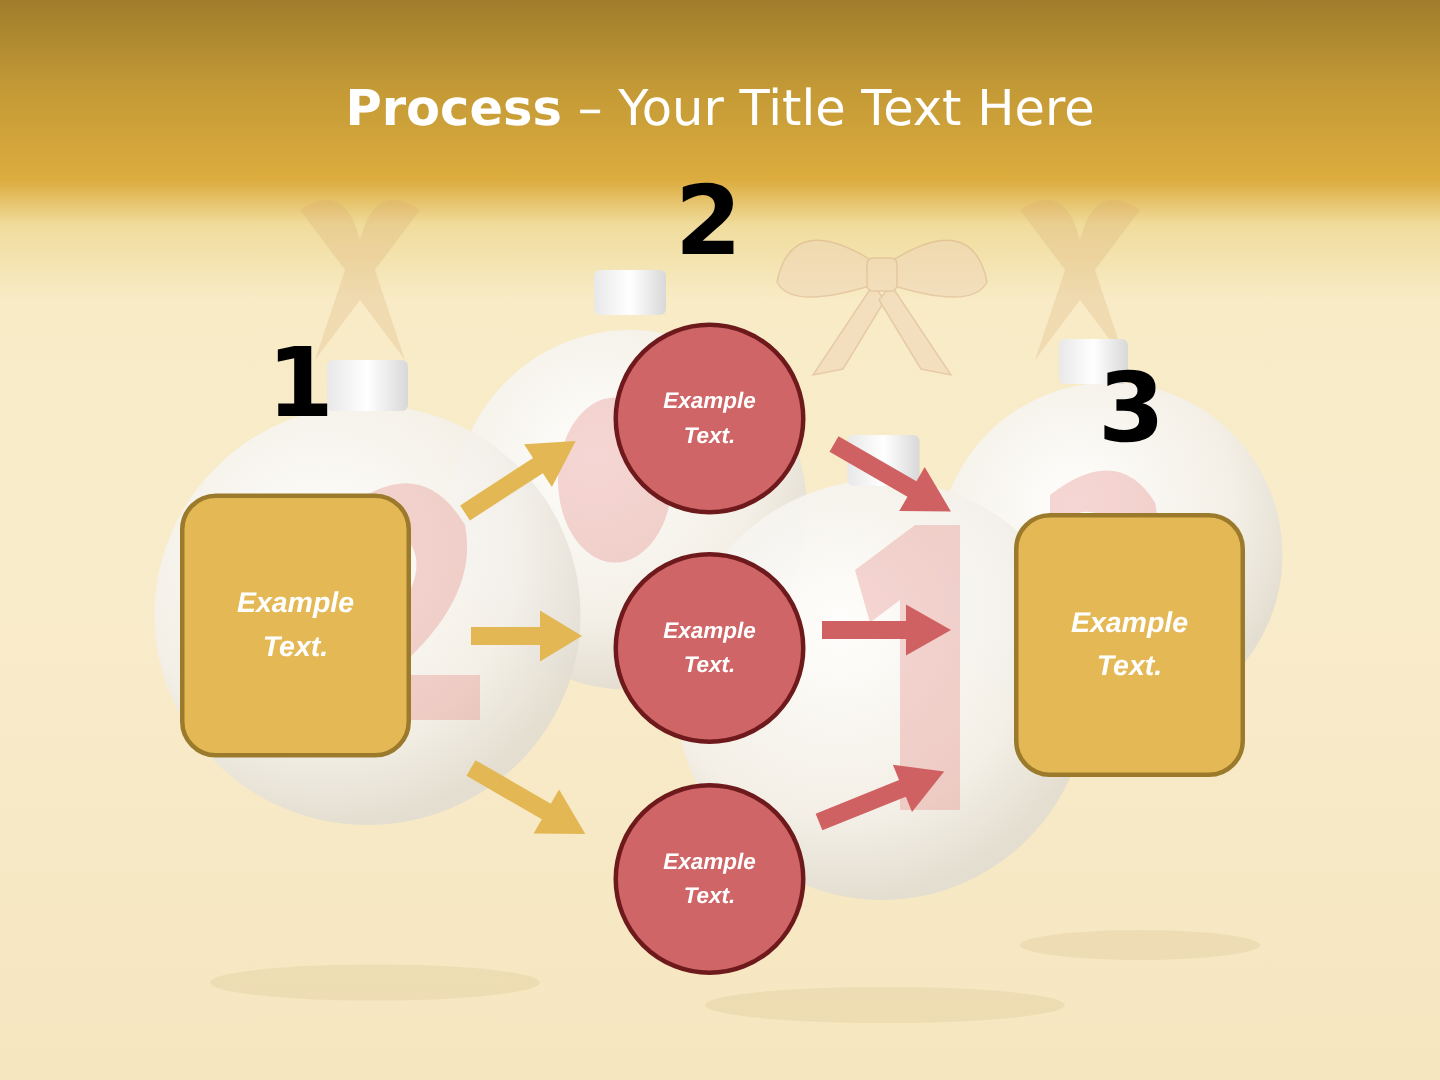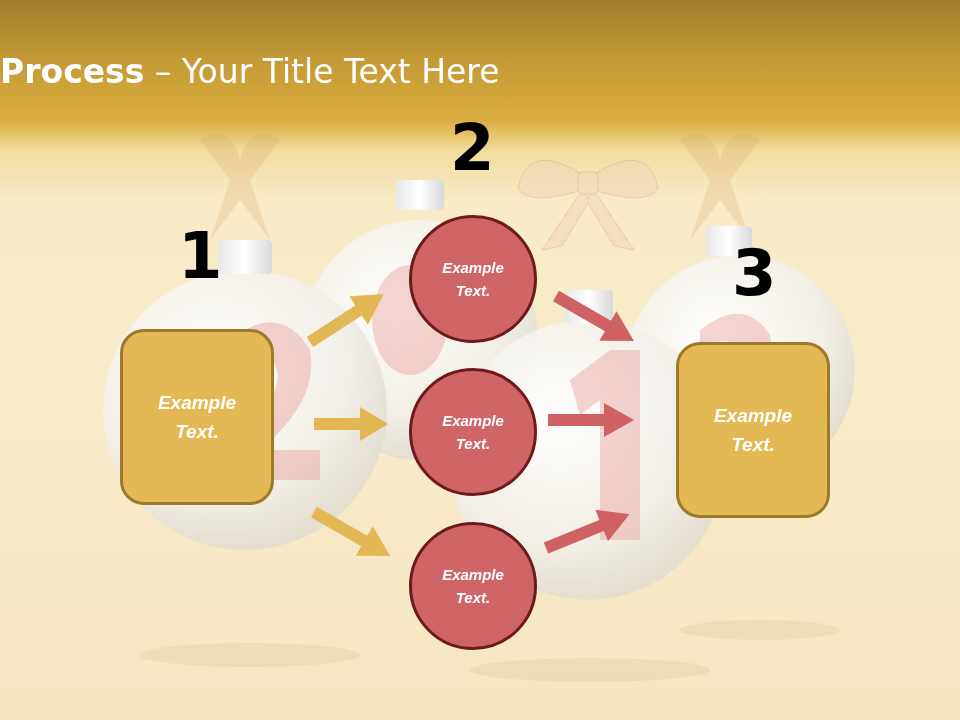--- a/index.html
+++ b/index.html
@@ -10,7 +10,7 @@
   }
   .ornaments { position: absolute; inset: 0; pointer-events: none; }
   .title {
-    position: absolute; left: 0; top: 52px; width: 960px; 
+    position: absolute; left: 0; top: 52px; width: 960px; text-align: center;
     color: #ffffff; font-size: 33px; letter-spacing: 0px;
     font-family: "DejaVu Sans", sans-serif;
   }

